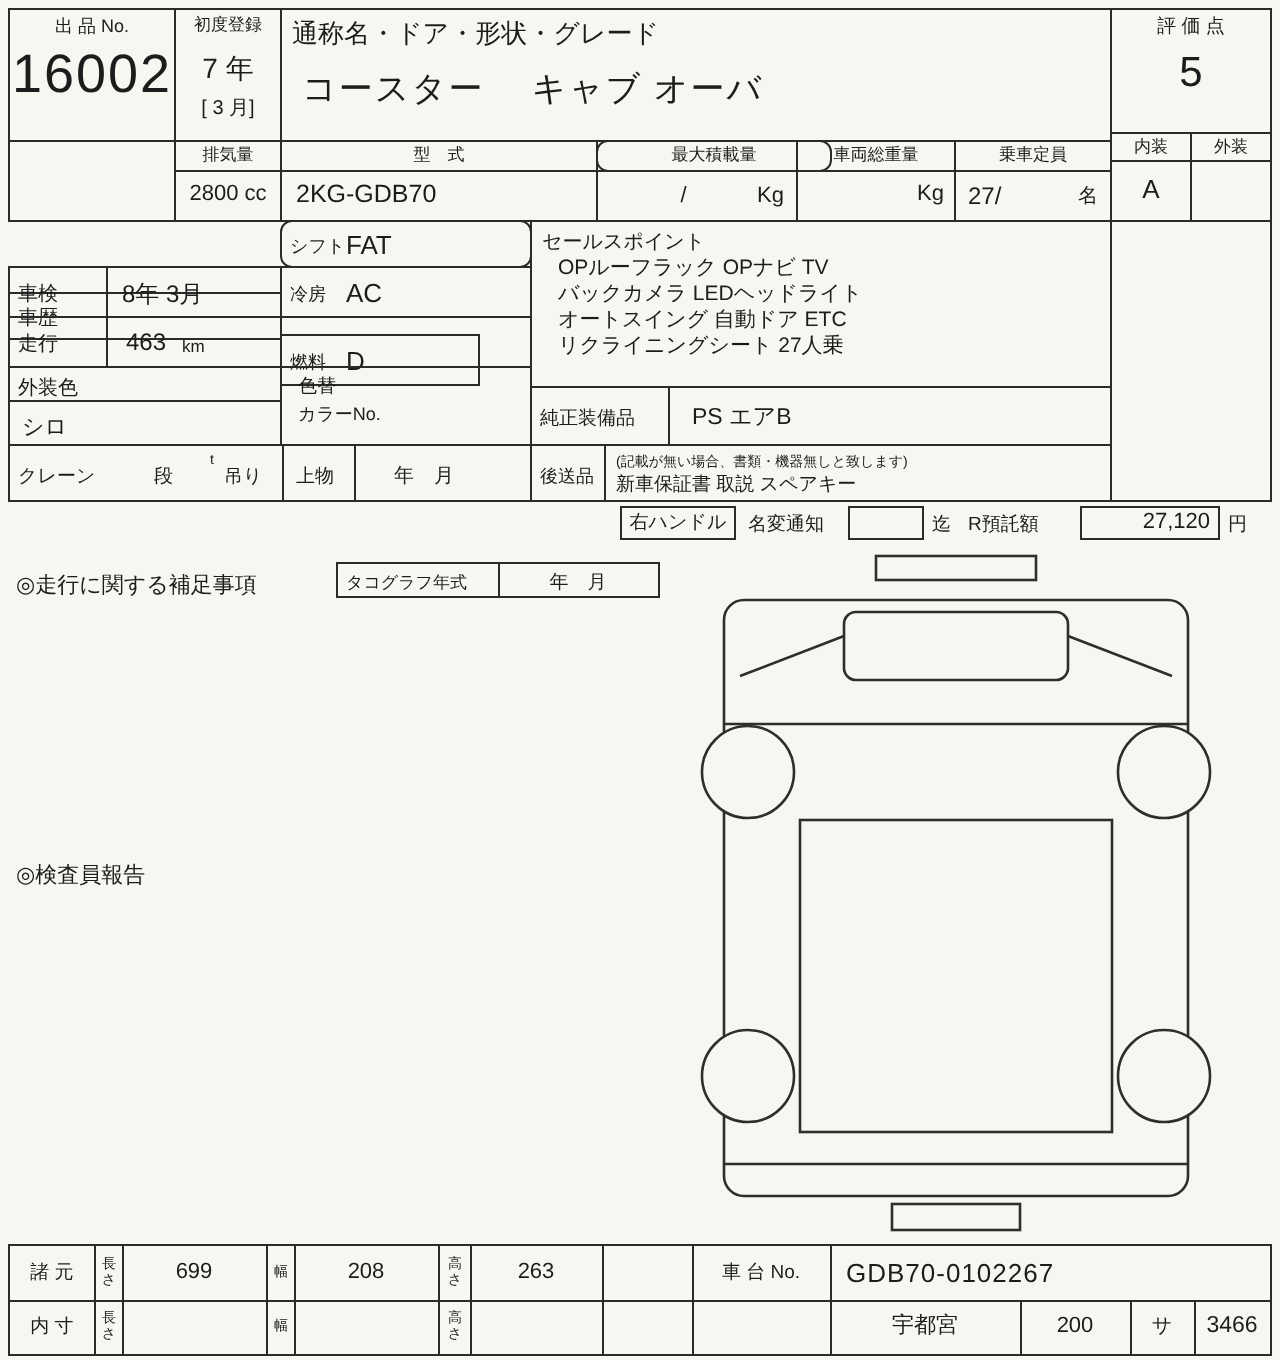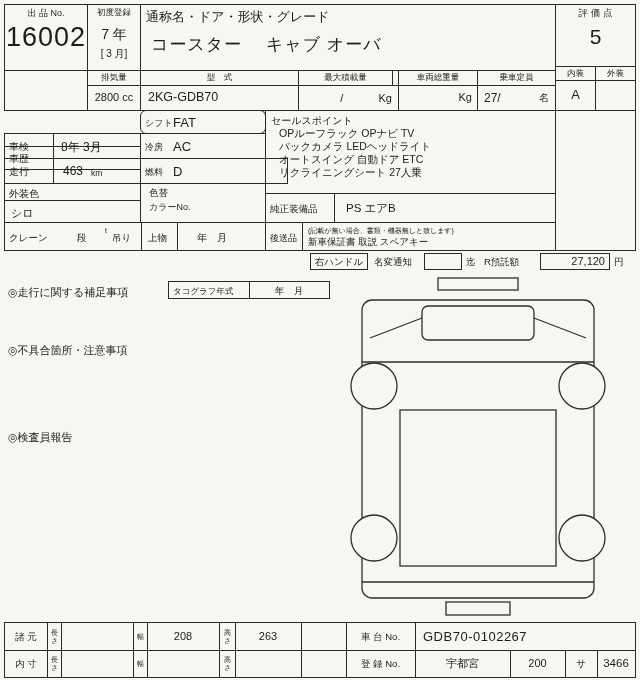--- a/index.html
+++ b/index.html
@@ -54,7 +54,7 @@
 
   <div class="cell ctr" style="left:87px;top:70px;width:54px;height:16px;font-size:8.5px;line-height:13px;">排気量</div>
   <div class="cell ctr" style="left:140px;top:70px;width:159px;height:16px;font-size:8.5px;line-height:13px;">型　式</div>
-  <div class="cell ctr" style="left:298px;top:70px;width:95px;height:16px;font-size:8.5px;line-height:13px;">最大積載量</div>
+  <div class="cell ctr" style="left:298px;top:70px;width:118px;height:16px;font-size:8.5px;line-height:13px;border-radius:6px;">最大積載量</div>
   <div class="cell ctr" style="left:398px;top:70px;width:80px;height:16px;font-size:8.5px;line-height:13px;">車両総重量</div>
   <div class="cell ctr" style="left:477px;top:70px;width:79px;height:16px;font-size:8.5px;line-height:13px;">乗車定員</div>
 

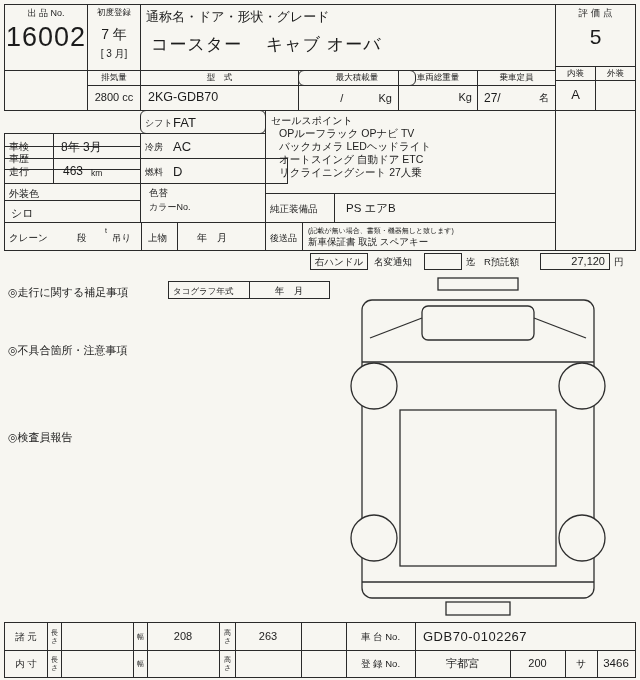--- a/index.html
+++ b/index.html
@@ -112,7 +112,7 @@
     <div class="abs" style="left:4px;top:7px;font-size:9px;">冷房</div>
     <div class="abs" style="left:32px;top:5px;font-size:13px;">AC</div>
   </div>
-  <div class="cell" style="left:140px;top:158px;width:148px;height:26px;">
+  <div class="cell" style="left:140px;top:167px;width:100px;height:26px;">
     <div class="abs" style="left:4px;top:7px;font-size:9px;">燃料</div>
     <div class="abs" style="left:32px;top:5px;font-size:13px;">D</div>
   </div>

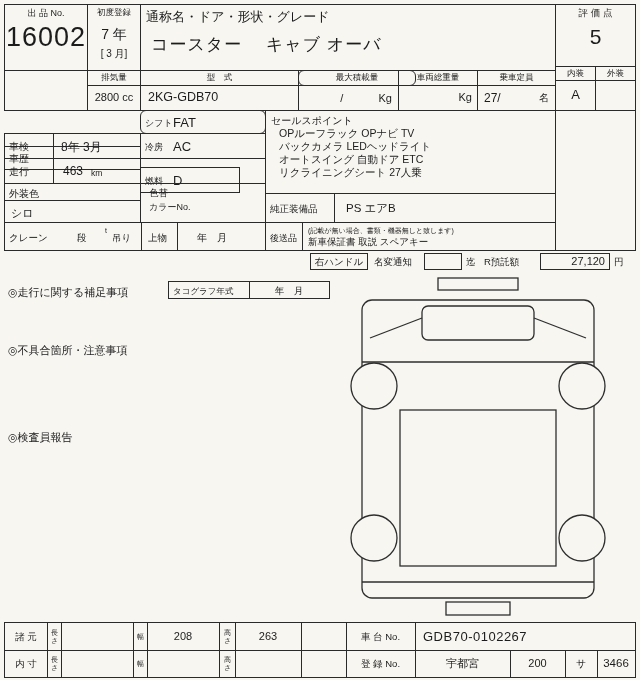--- a/index.html
+++ b/index.html
@@ -158,7 +158,6 @@
     <div class="vline" style="left:80px;top:0;height:16px;"></div>
     <div class="abs ctr" style="left:80px;width:80px;top:3px;font-size:9.5px;">年　月</div>
   </div>
-  <div class="abs" style="left:8px;top:343px;font-size:11px;">◎不具合箇所・注意事項</div>
   <div class="abs" style="left:8px;top:430px;font-size:11px;">◎検査員報告</div>
 
   <svg class="abs" style="left:350px;top:276px;" width="256" height="344" viewBox="0 0 256 344">

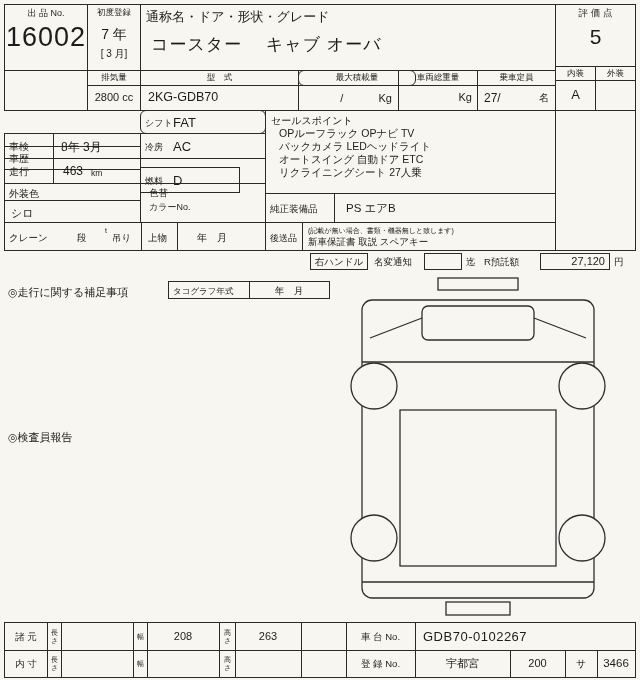--- a/index.html
+++ b/index.html
@@ -195,6 +195,7 @@
 
     <div class="abs ctr" style="left:0;width:42px;top:0;height:27px;font-size:9.5px;line-height:27px;">諸 元</div>
     <div class="tlbl" style="left:43px;top:6px;">長さ</div>
+    <div class="abs ctr" style="left:56px;width:72px;top:0;height:27px;font-size:11px;line-height:27px;">699</div>
     <div class="tlbl" style="left:129px;top:10px;">幅</div>
     <div class="abs ctr" style="left:142px;width:72px;top:0;height:27px;font-size:11px;line-height:27px;">208</div>
     <div class="tlbl" style="left:216px;top:6px;">高さ</div>

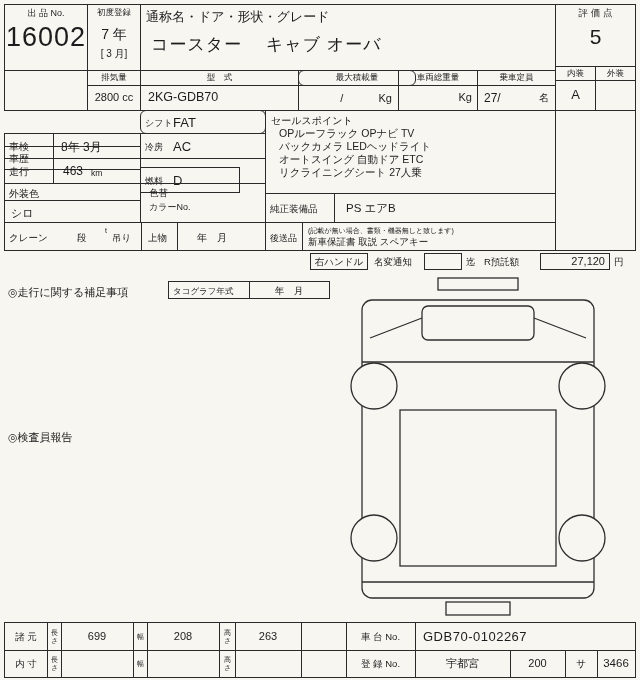--- a/index.html
+++ b/index.html
@@ -207,7 +207,6 @@
     <div class="tlbl" style="left:43px;top:33px;">長さ</div>
     <div class="tlbl" style="left:129px;top:37px;">幅</div>
     <div class="tlbl" style="left:216px;top:33px;">高さ</div>
-    <div class="abs ctr" style="left:341px;width:69px;top:27px;height:27px;font-size:9.5px;line-height:27px;">登 録 No.</div>
     <div class="abs ctr" style="left:410px;width:95px;top:27px;height:27px;font-size:11px;line-height:27px;">宇都宮</div>
     <div class="abs ctr" style="left:505px;width:55px;top:27px;height:27px;font-size:11px;line-height:27px;">200</div>
     <div class="abs ctr" style="left:560px;width:32px;top:27px;height:27px;font-size:10px;line-height:27px;">サ</div>

